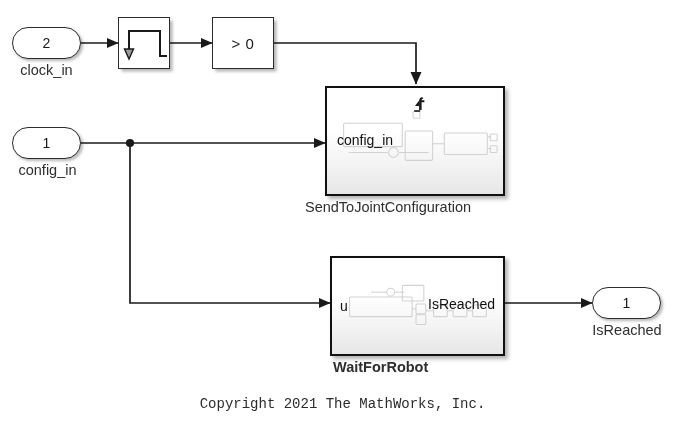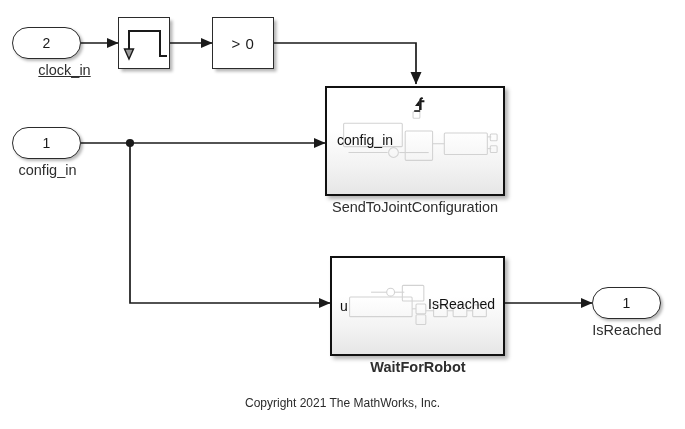--- a/index.html
+++ b/index.html
@@ -145,7 +145,7 @@
 <div class="port" style="left:12px; top:27px; width:69px; height:32px;">
   <span>2</span>
 </div>
-<div class="port-caption" style="left:18px; top:62px; width:93px;text-decoration:underline;">clock_in</div>
+<div class="port-caption" style="left:0px; top:62px; width:93px;">clock_in</div>
 
 <div class="block-thin" style="left:118px; top:17px; width:52px; height:52px;">
   <svg class="abs" style="left:0;top:0;" width="52" height="52" viewBox="0 0 52 52" xmlns="http://www.w3.org/2000/svg">

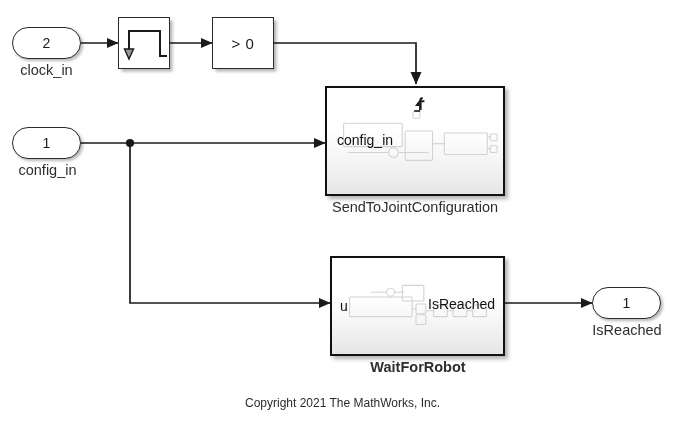--- a/index.html
+++ b/index.html
@@ -87,7 +87,7 @@
     font-size: 14.5px;
     color: #2e2e2e;
     white-space: nowrap;
-    text-align: center;
+    text-align: left;
   }
   .port-caption {
     position: absolute;

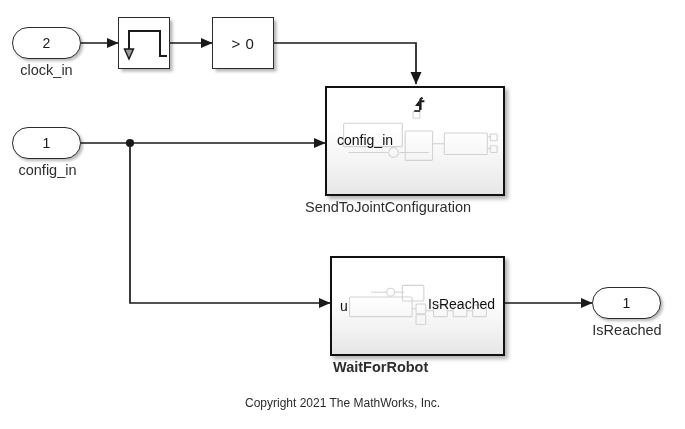--- a/index.html
+++ b/index.html
@@ -104,8 +104,9 @@
     right: 0;
     top: 396px;
     text-align: center;
-    font-size: 12px;
+    font-size: 14px;
     color: #2b2b2b;
+    font-family: Liberation Mono, monospace;
   }
 
   

